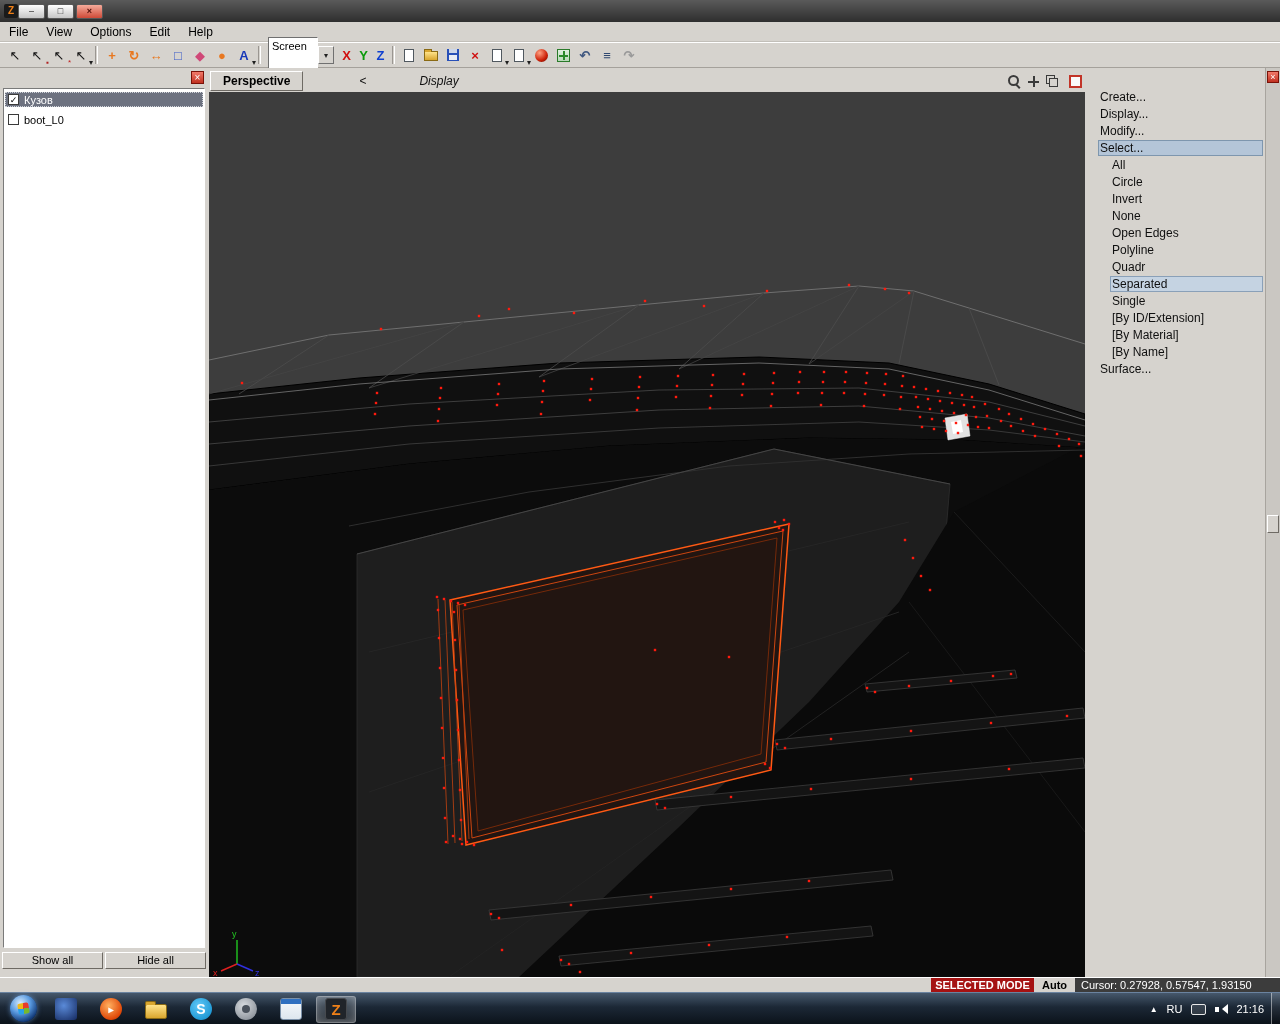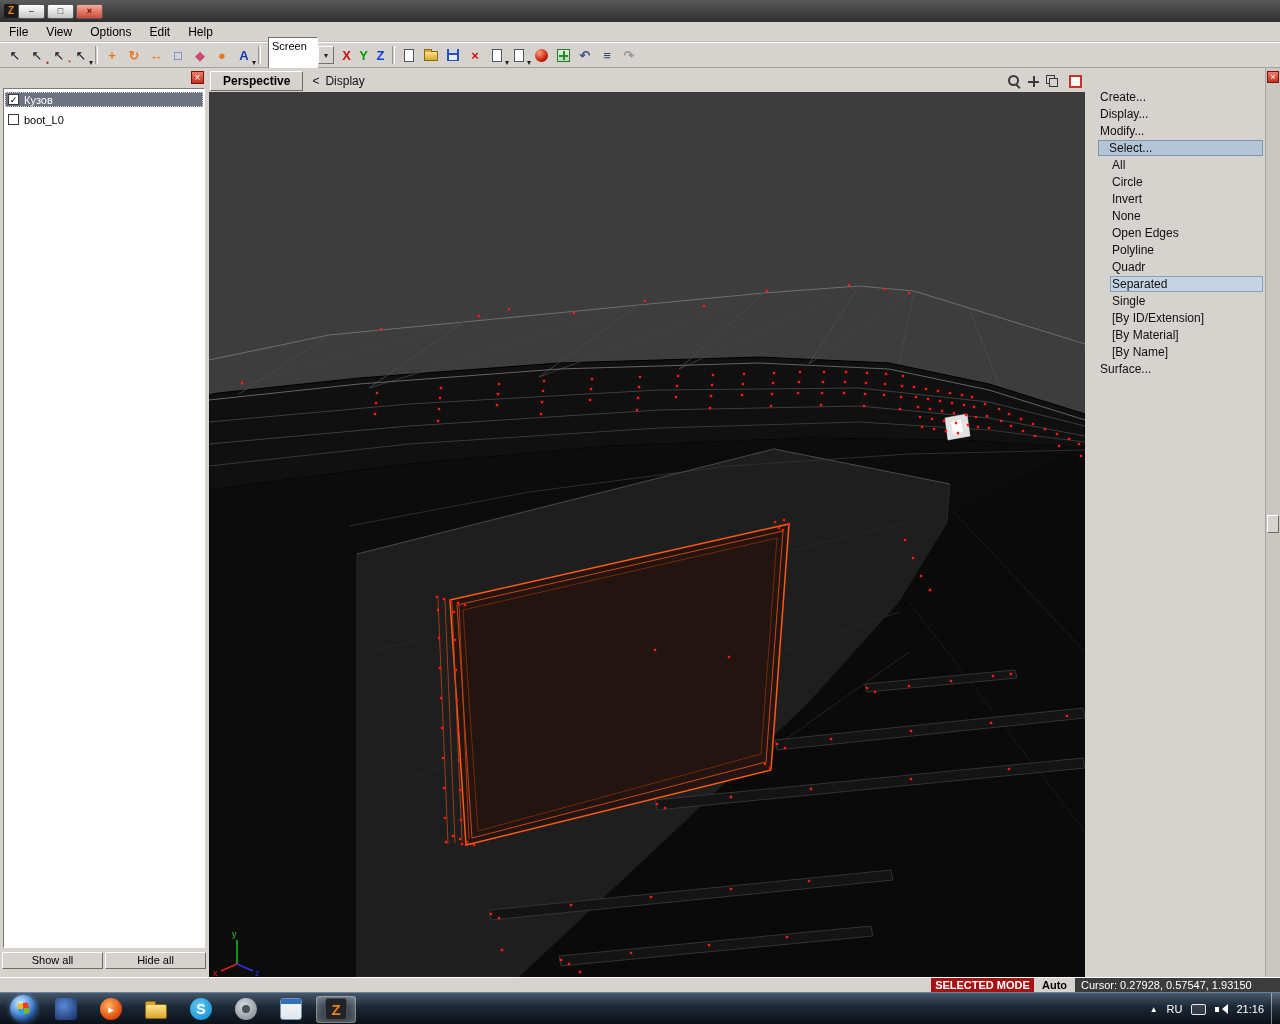--- a/index.html
+++ b/index.html
@@ -72,7 +72,7 @@
 
   
   .vp-header{position:absolute;top:2px;left:209px;width:876px;height:22px;background:#d6d3ce;
-    display:flex;align-items:center;}
+    display:flex;align-items:center;gap:47px;}
   .vp-tab{height:20px;padding:0 12px;font-weight:bold;font-size:12px;line-height:18px;
     background:#d6d3ce;border:1px solid;border-color:#fff #6e6a64 #6e6a64 #fff;margin-left:1px;color:#000;}
   .vp-nav{font-size:12px;margin-left:9px;color:#111;}

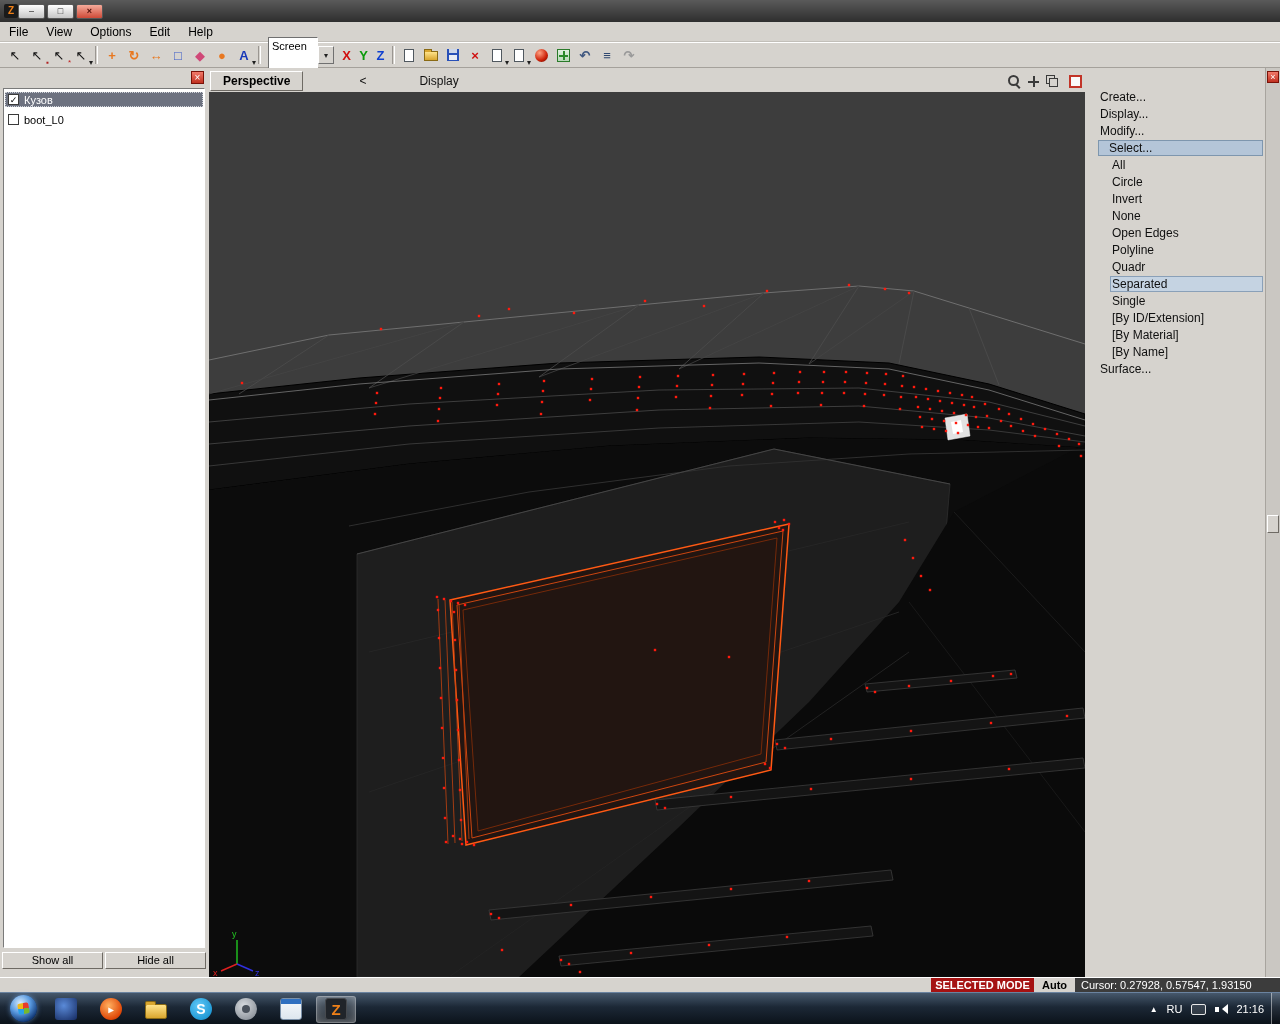--- a/index.html
+++ b/index.html
@@ -76,7 +76,7 @@
   .vp-tab{height:20px;padding:0 12px;font-weight:bold;font-size:12px;line-height:18px;
     background:#d6d3ce;border:1px solid;border-color:#fff #6e6a64 #6e6a64 #fff;margin-left:1px;color:#000;}
   .vp-nav{font-size:12px;margin-left:9px;color:#111;}
-  .vp-display{font-size:12px;margin-left:6px;color:#111;}
+  .vp-display{font-size:12px;margin-left:6px;color:#111;font-style:italic;}
   .vp-tools{margin-left:auto;display:flex;align-items:center;margin-right:3px;}
   .vt-zoom{width:13px;height:13px;position:relative;display:inline-block;}
   .vt-zoom::before{content:"";position:absolute;left:0;top:0;width:7px;height:7px;border:2px solid #3a3a3a;border-radius:50%;}

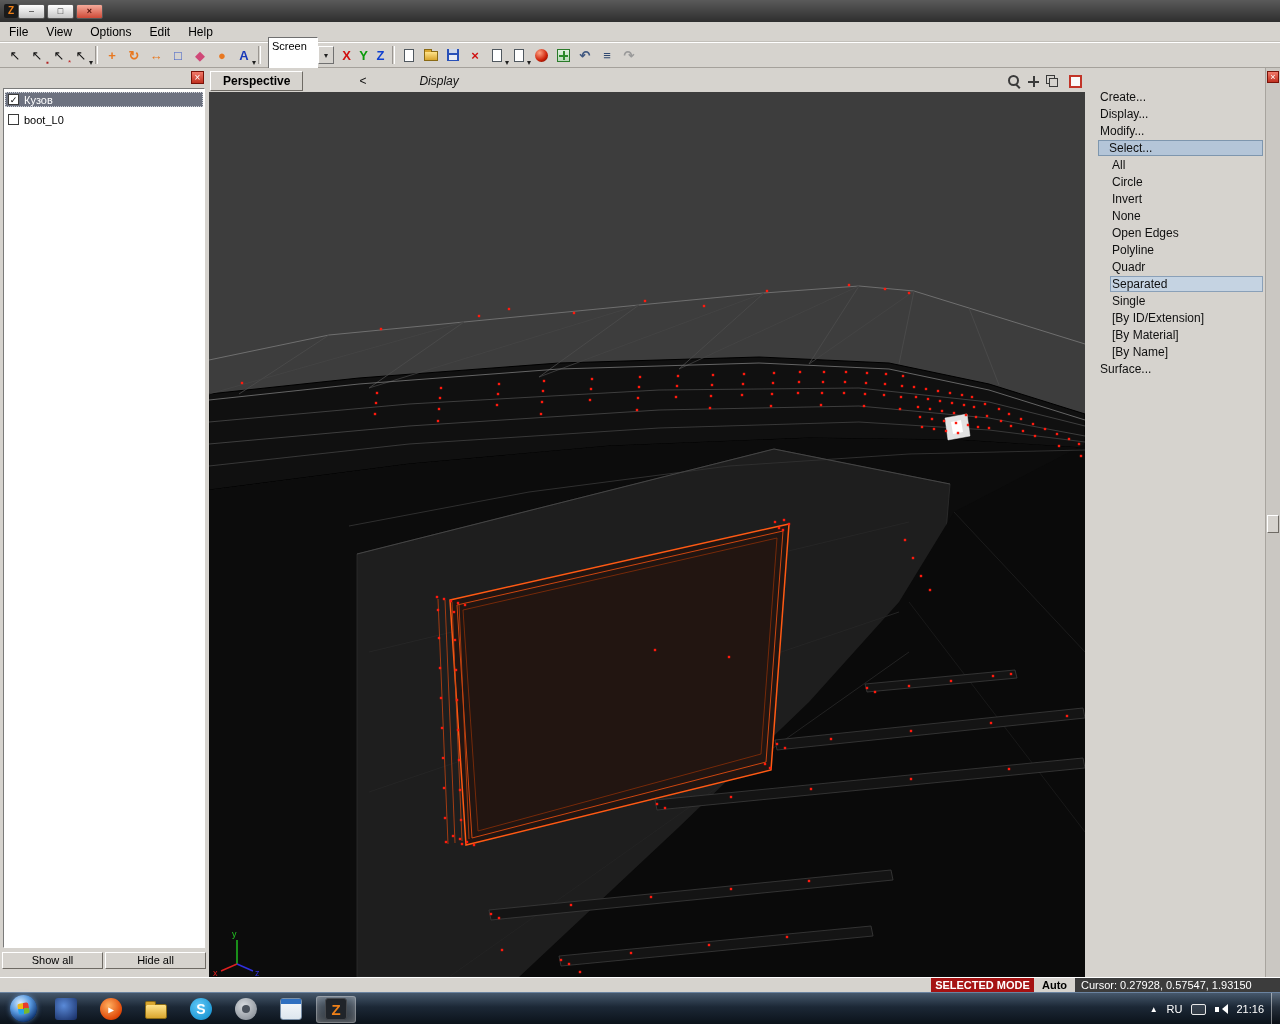--- a/index.html
+++ b/index.html
@@ -97,7 +97,7 @@
   .rp-item{height:17px;line-height:17px;font-size:12px;color:#101010;padding-left:15px;white-space:nowrap;}
   .rp-item.lvl1{padding-left:27px;}
   .rp-item.selected{background:#b4c5d8;outline:1px solid #7e96ae;outline-offset:-1px;
-    margin:0 2px 1px 13px;padding-left:11px;height:16px;line-height:16px;}
+    margin:0 2px 1px 13px;padding-left:2px;height:16px;line-height:16px;}
   .rp-item.active{background:#c5d3e2;outline:1px solid #8aa0b8;outline-offset:-1px;
     margin:0 2px 1px 25px;padding-left:2px;height:16px;line-height:16px;}
 

